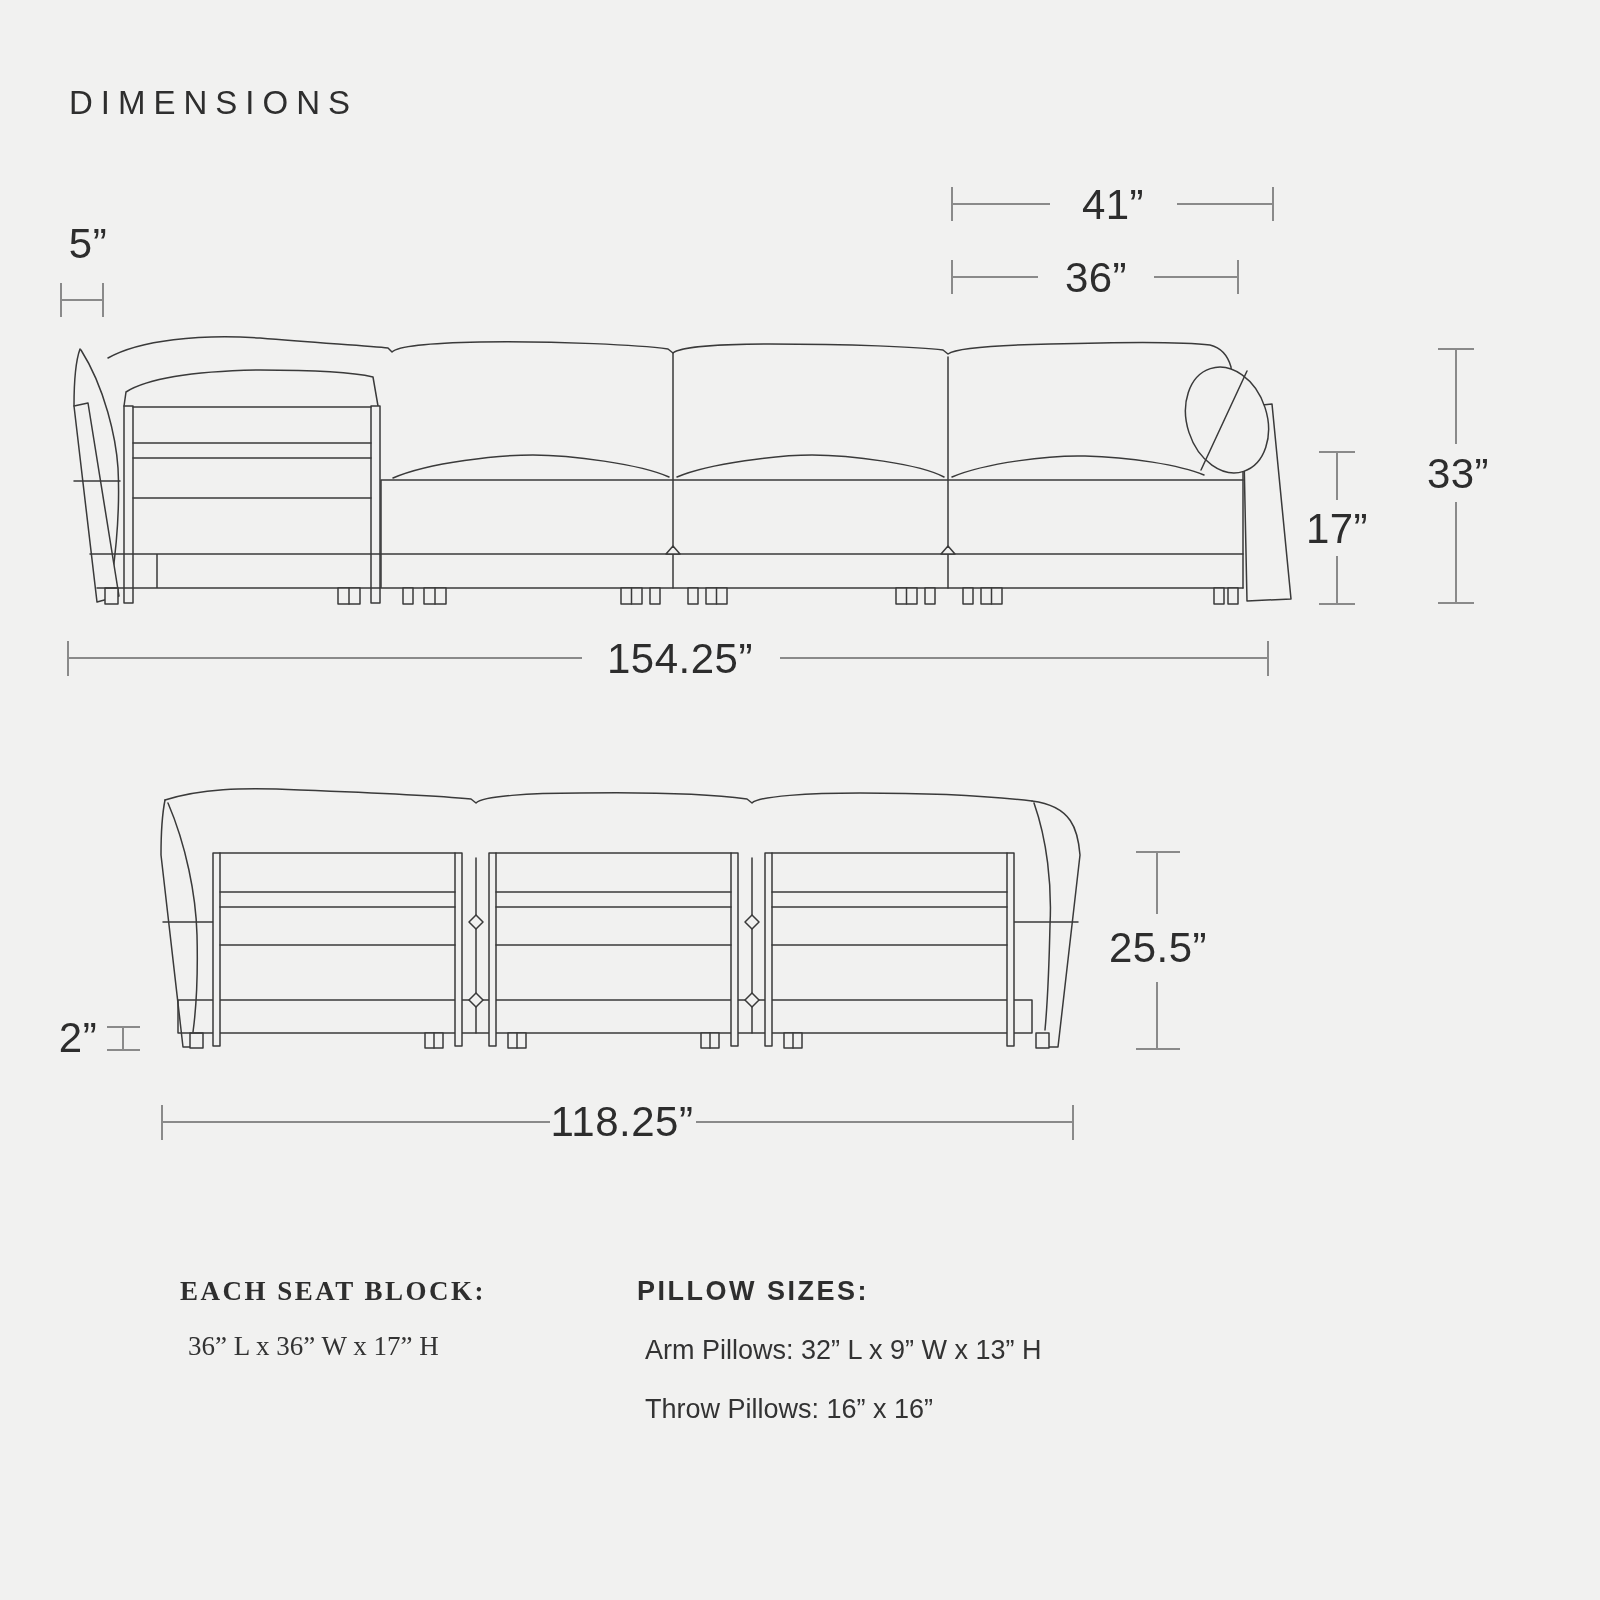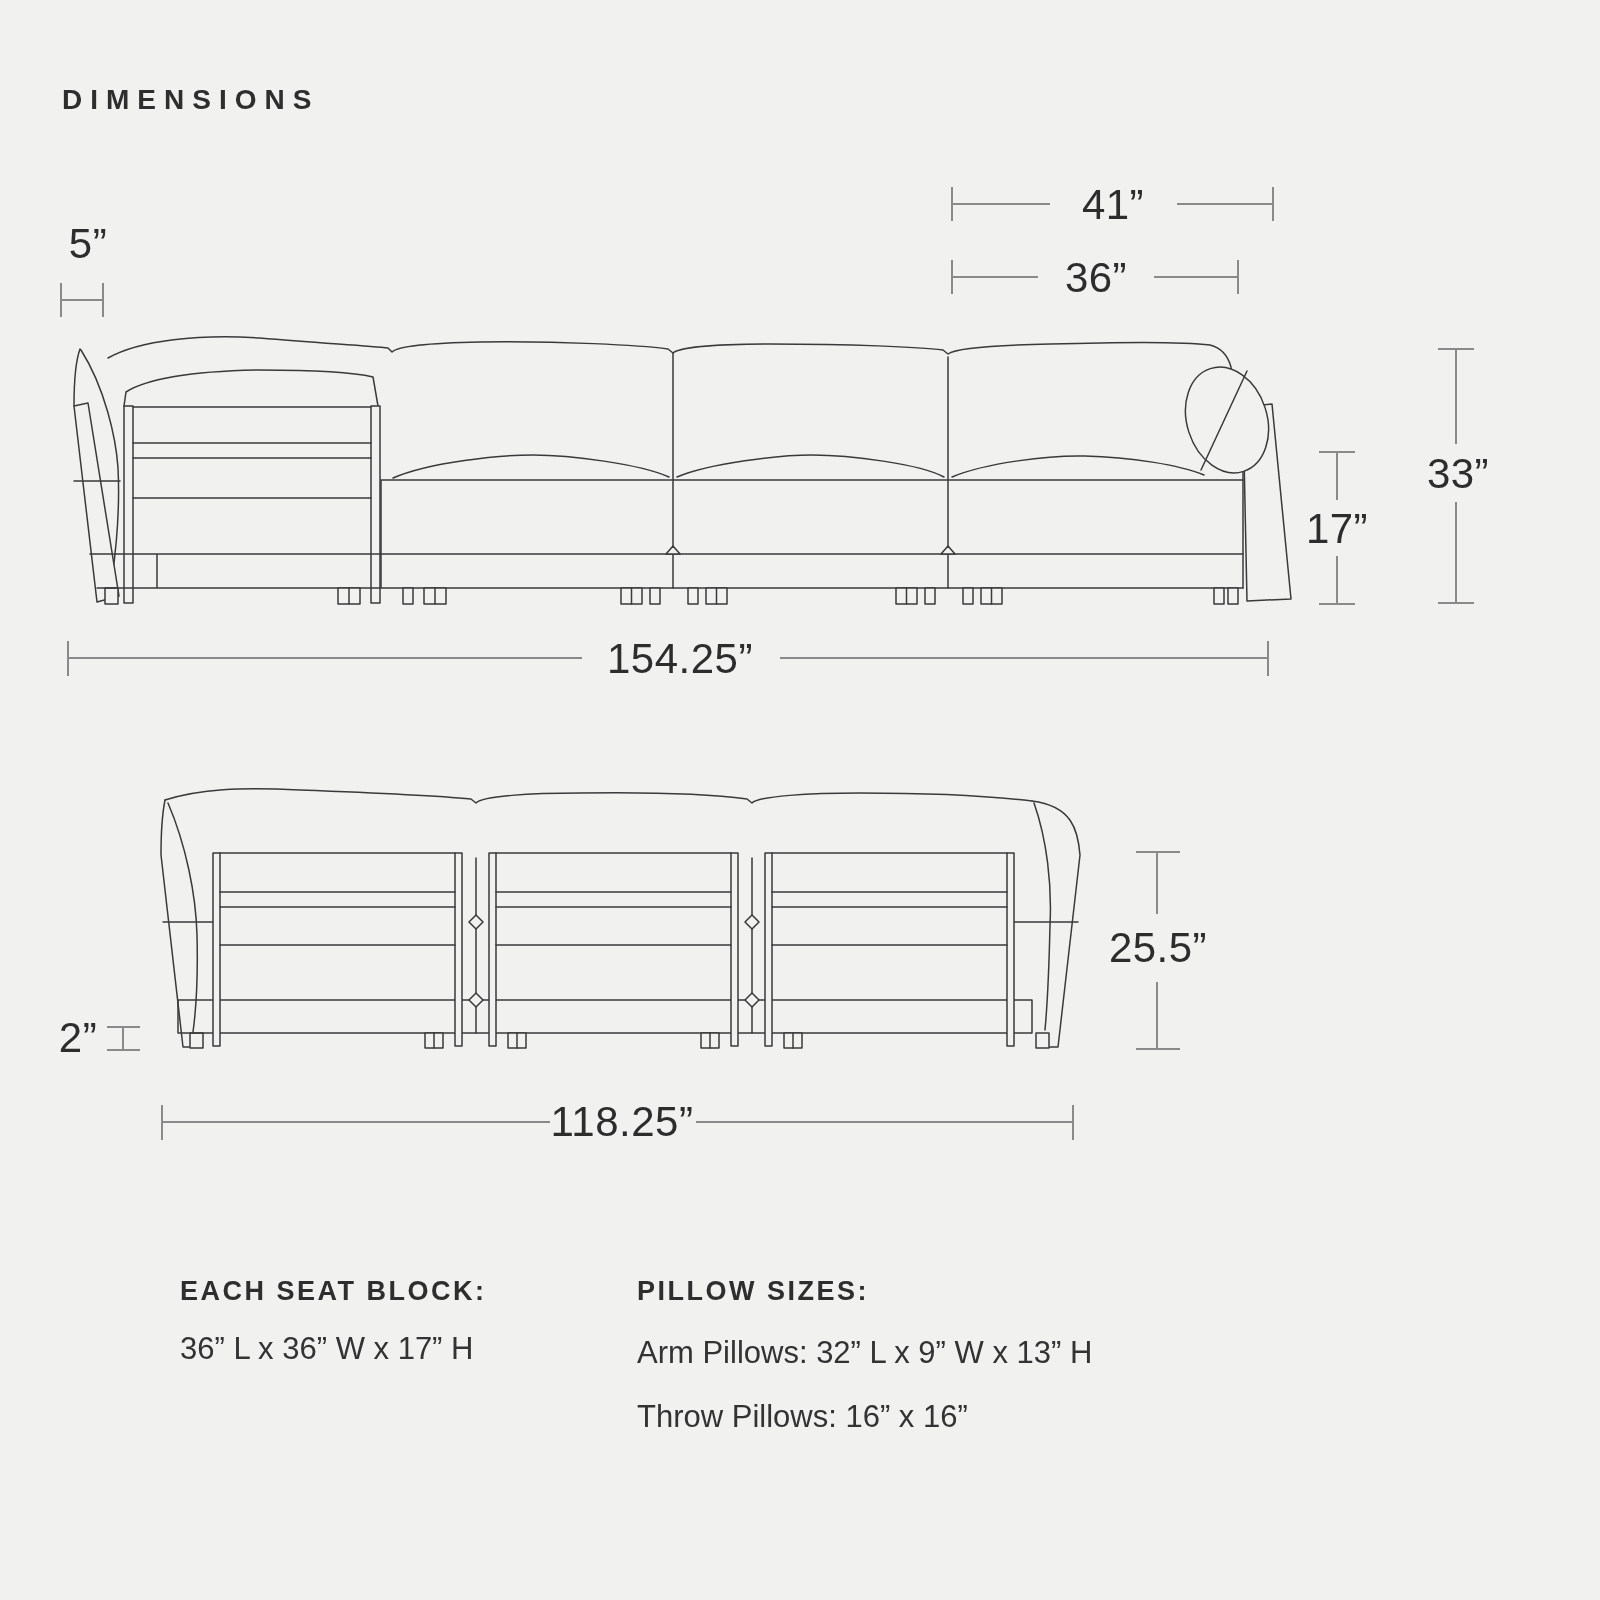--- a/index.html
+++ b/index.html
@@ -10,8 +10,8 @@
     color:#2d2d2d;
   }
   .page-title{
-    position:absolute;left:62px;top:84px;
-    font-size:28px;font-weight:bold;letter-spacing:8px;color:#2e2e2e;
+    position:absolute;left:69px;top:84px;
+    font-size:33px;font-weight:normal;letter-spacing:8px;color:#2e2e2e;
   }
   svg.art{position:absolute;left:0;top:0;}
   .dim-num{

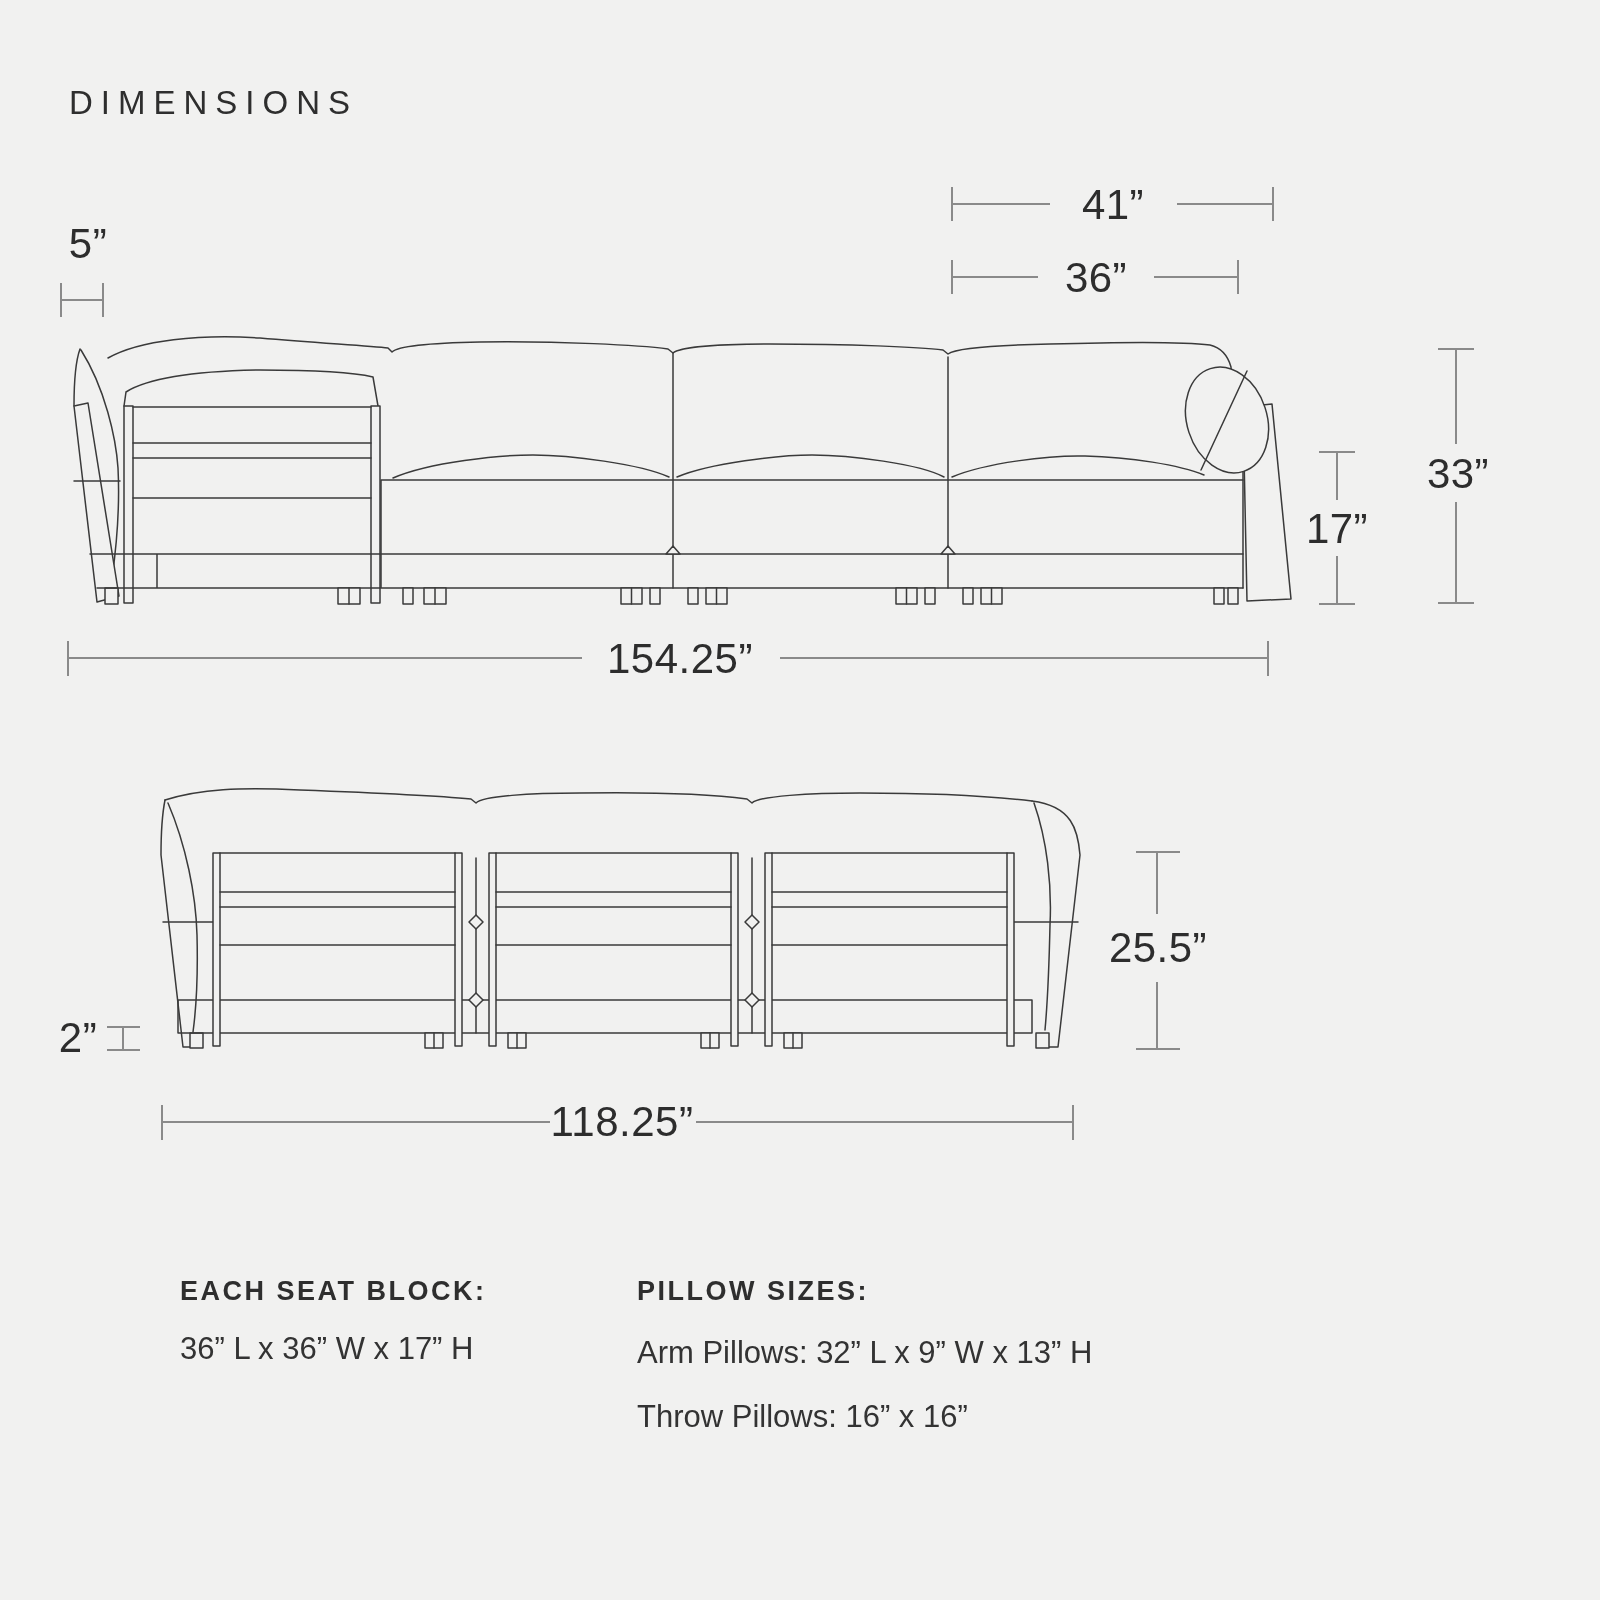--- a/index.html
+++ b/index.html
@@ -27,7 +27,7 @@
     font-size:31px;font-weight:normal;color:#333;
     margin:0;
   }
-  .col-left{left:180px;top:1276px;width:430px;}
+  .col-left{left:180px;top:1276px;width:430px;font-family:Liberation Serif, serif;}
   .col-left .spec-v.first{margin-top:24px;}
   .col-left .spec-h.second{margin-top:72px;}
   .col-left .spec-v.second{margin-top:26px;}

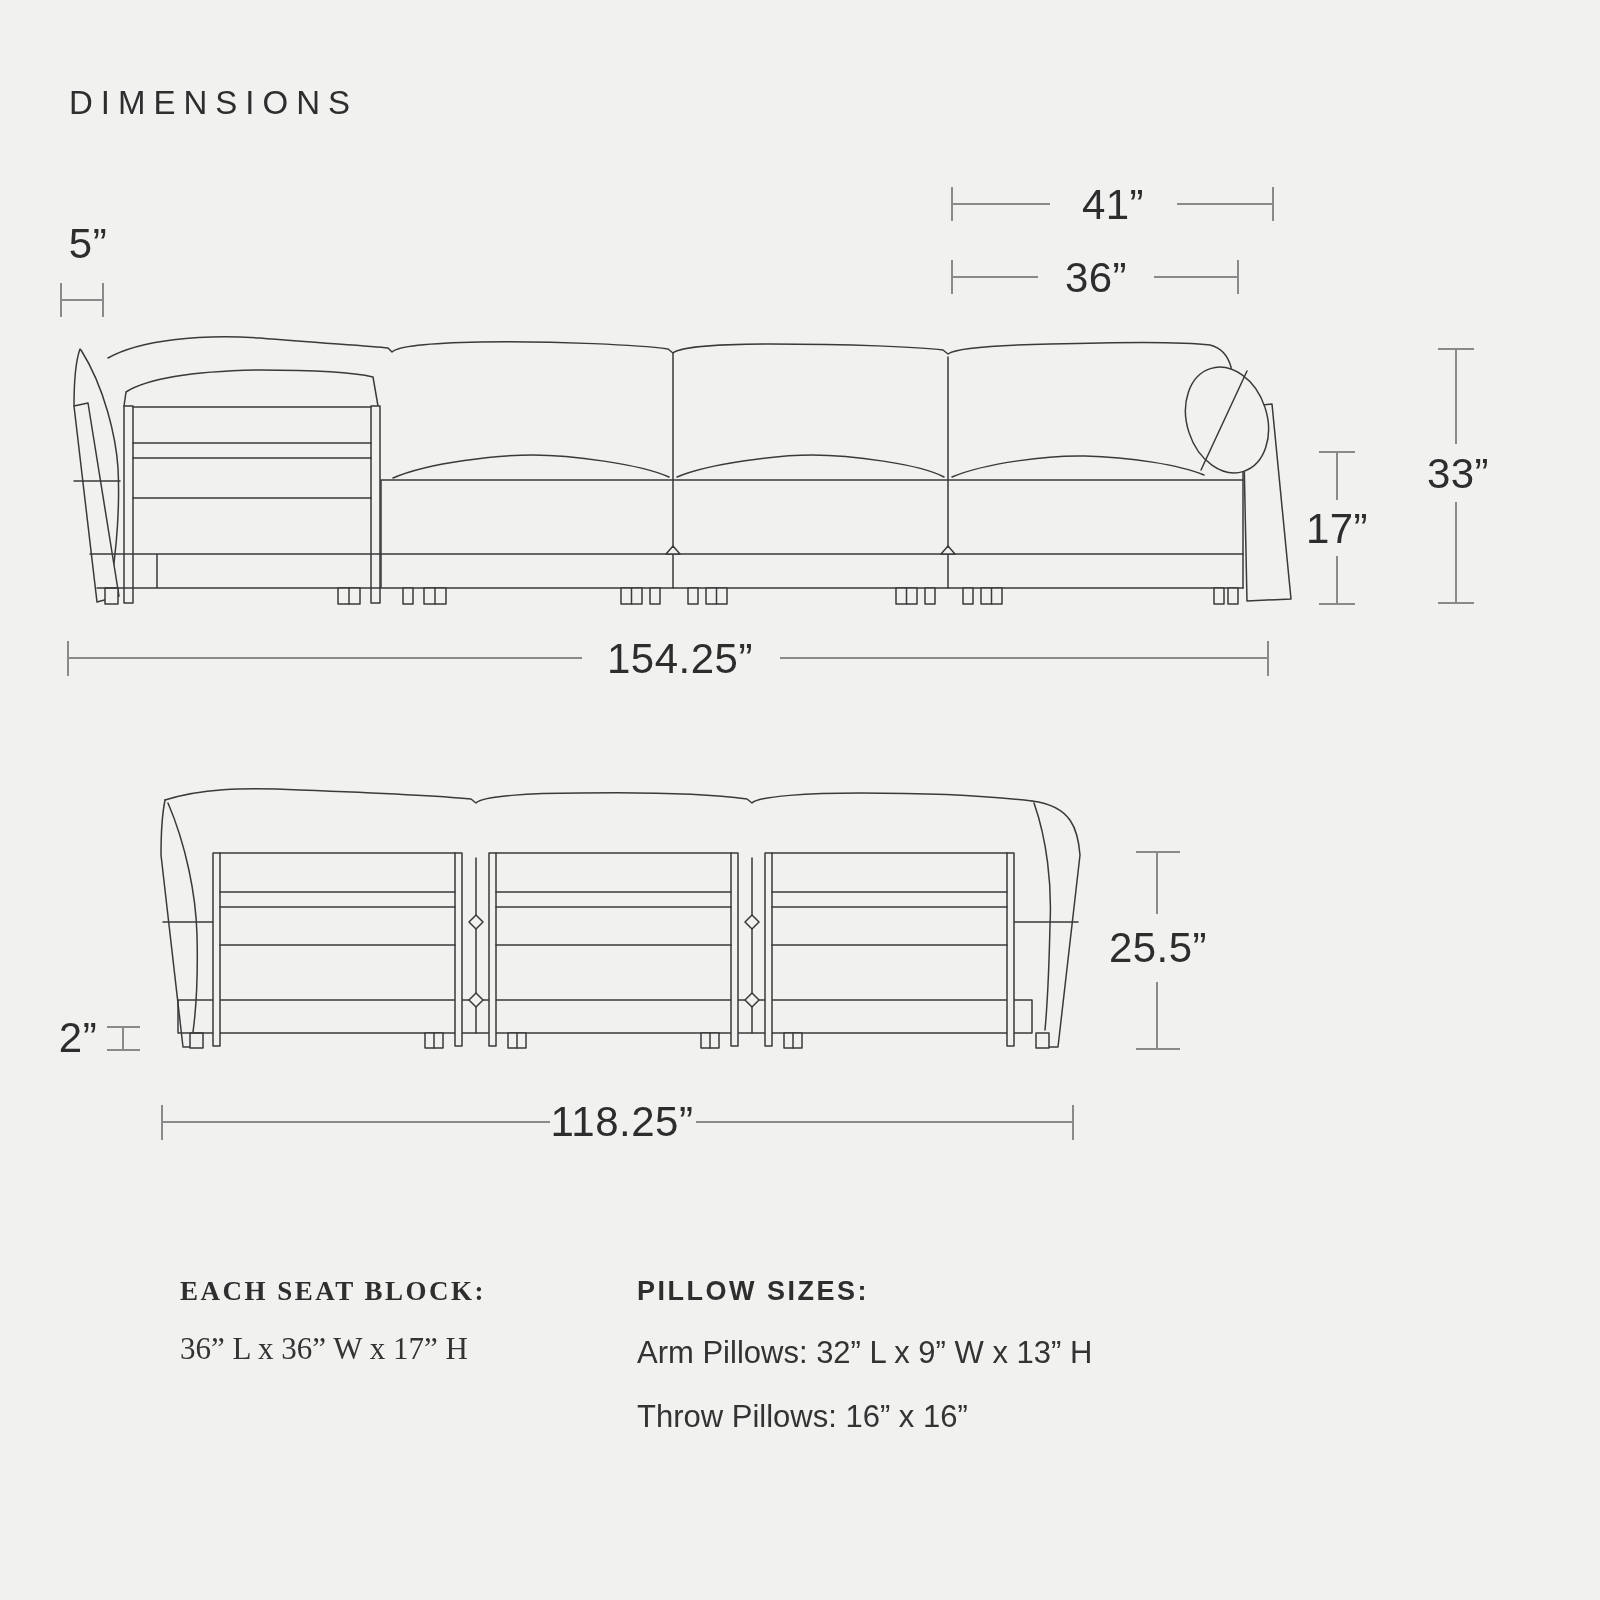--- a/index.html
+++ b/index.html
@@ -24,8 +24,8 @@
     margin:0;
   }
   .specs-col .spec-v{
-    font-size:31px;font-weight:normal;color:#333;
-    margin:0;
+    font-size:27px;font-weight:normal;color:#333;
+    margin:8px;
   }
   .col-left{left:180px;top:1276px;width:430px;font-family:Liberation Serif, serif;}
   .col-left .spec-v.first{margin-top:24px;}

